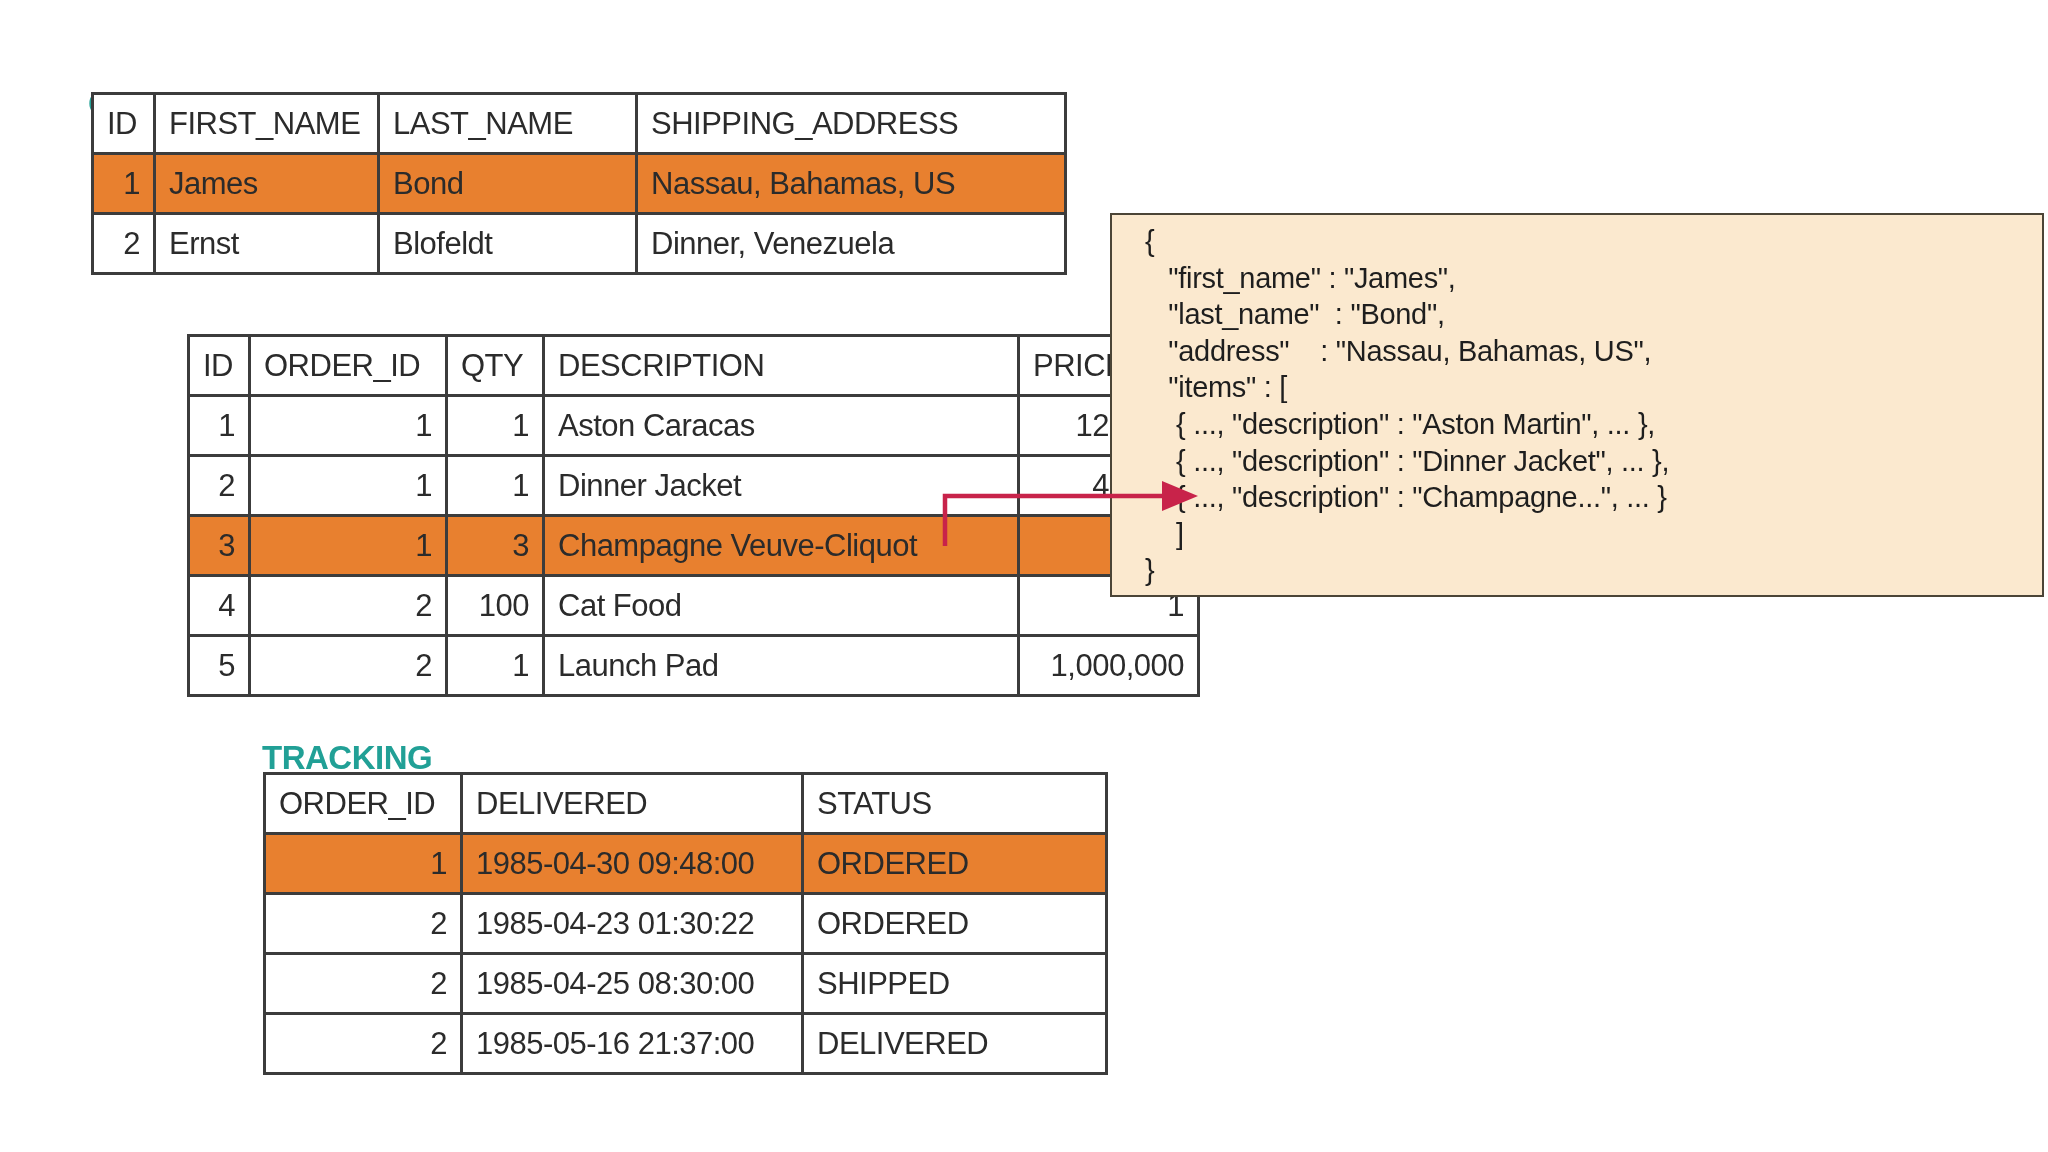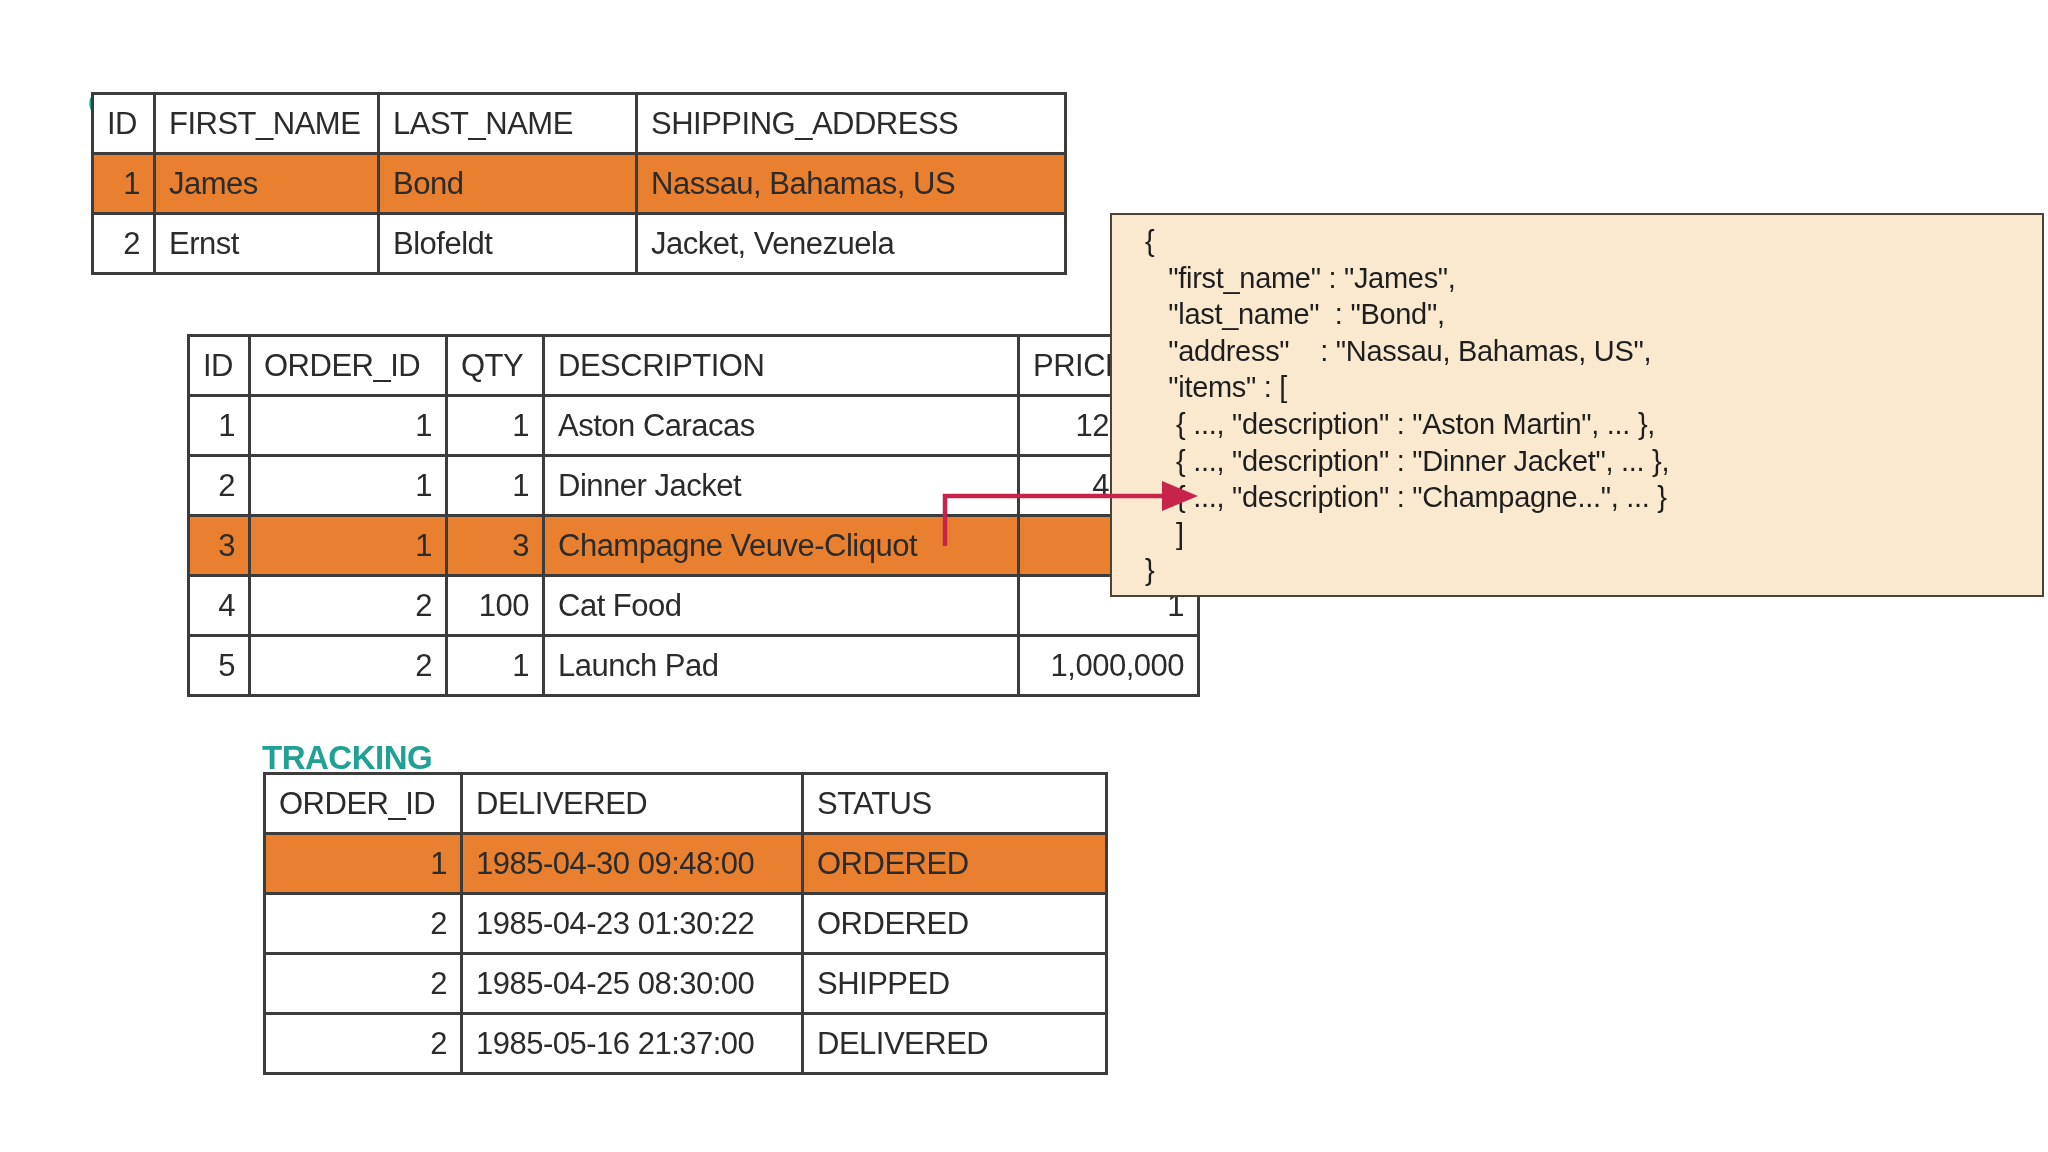--- a/index.html
+++ b/index.html
@@ -89,7 +89,7 @@
           <td class="num">2</td>
           <td>Ernst</td>
           <td>Blofeldt</td>
-          <td>Jacket, Venezuela</td>
+          <td>Dinner, Venezuela</td>
         </tr>
       </tbody>
     </table>

